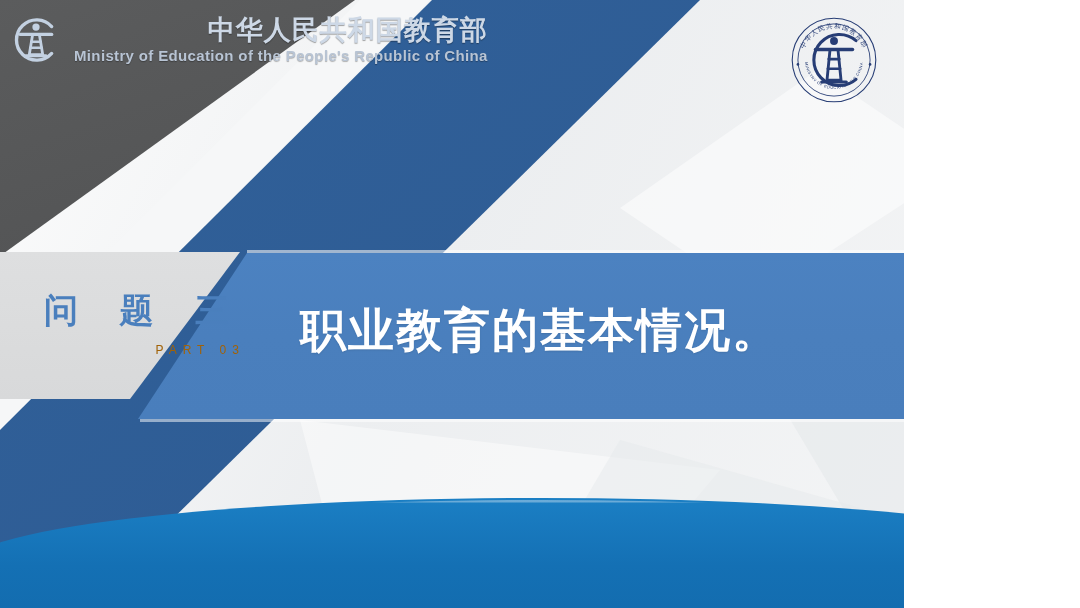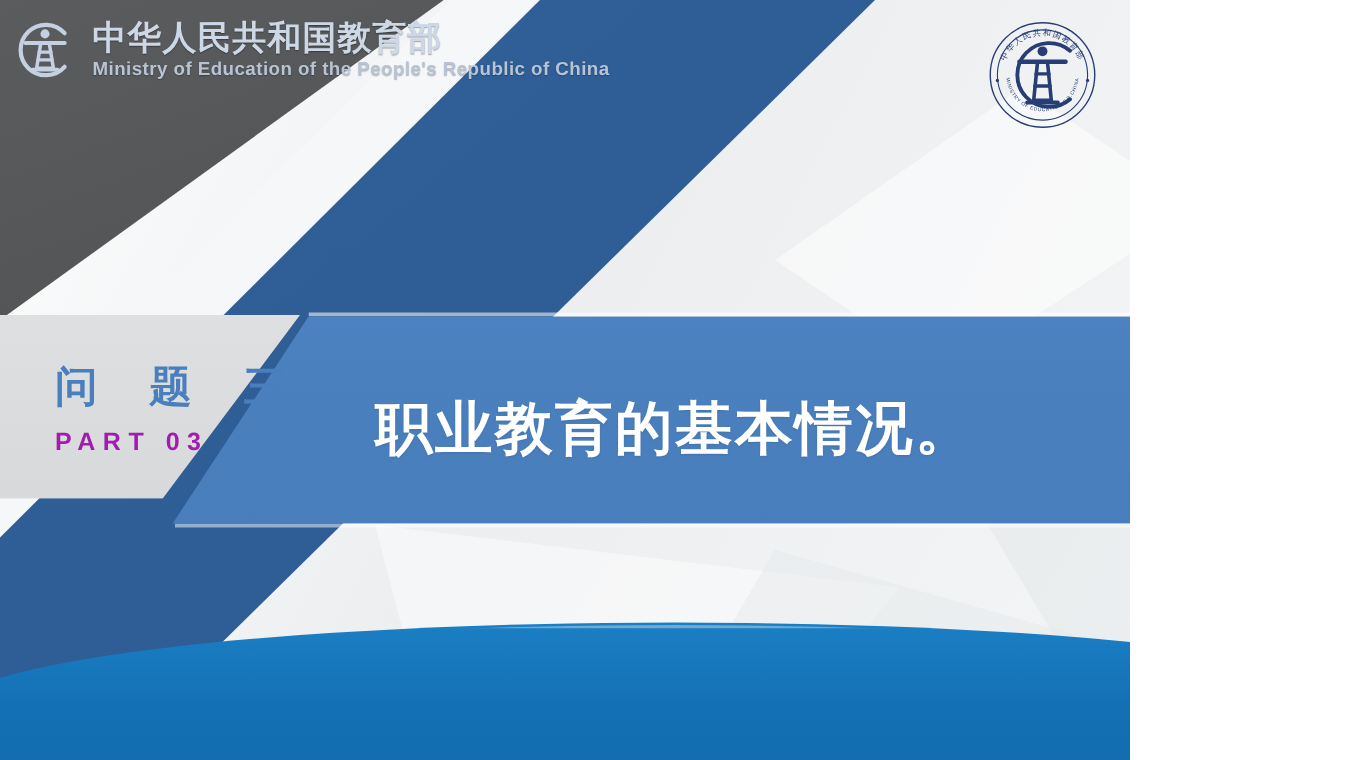--- a/index.html
+++ b/index.html
@@ -14,6 +14,7 @@
     overflow: hidden;
     background: #f2f3f4;
     font-family: "Liberation Sans", "DejaVu Sans", sans-serif;
+    text-align: right;
   }
 
   

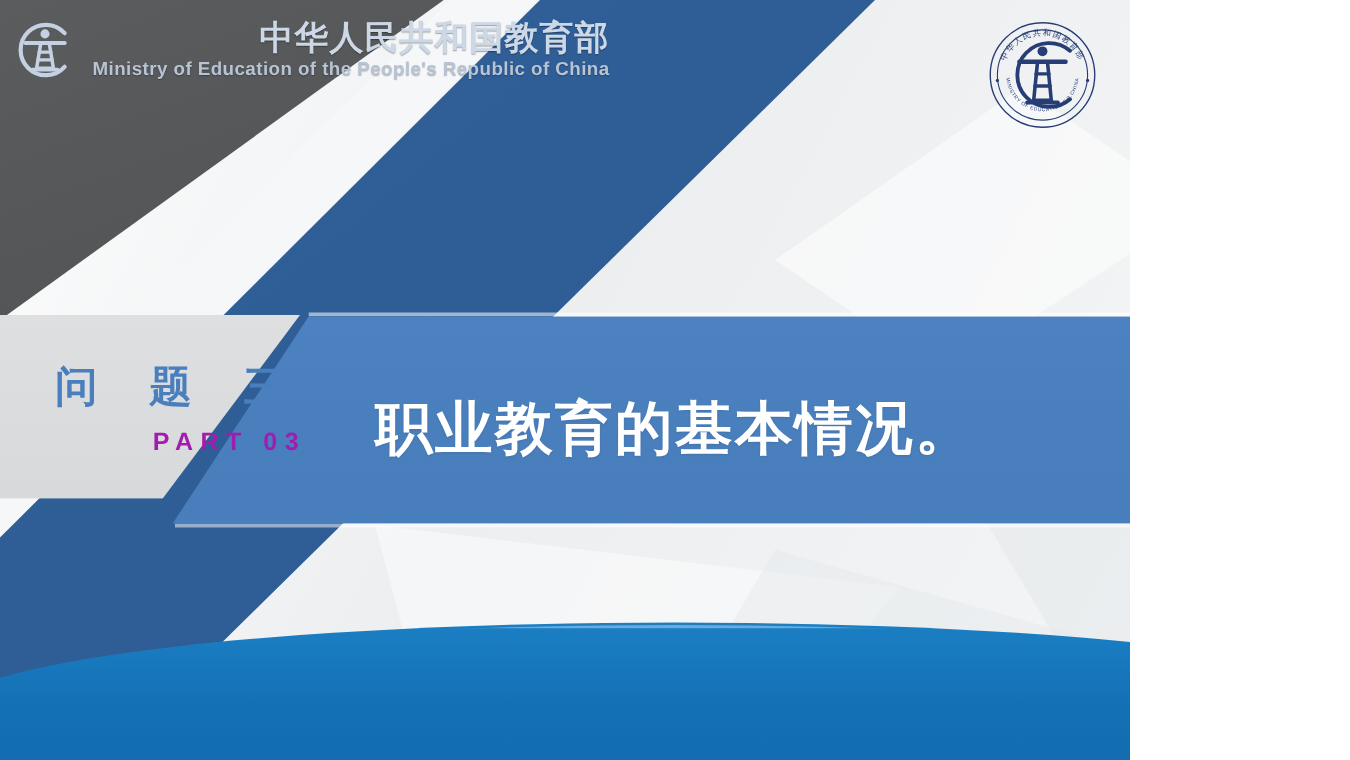--- a/index.html
+++ b/index.html
@@ -161,9 +161,9 @@
   }
   .caption-en {
     margin-top: 14px;
-    font-size: 20px;
-    font-weight: bold;
-    color: #a21caf;
+    font-size: 12px;
+    font-weight: normal;
+    color: #a16207;
     letter-spacing: 6px;
     white-space: nowrap;
   }

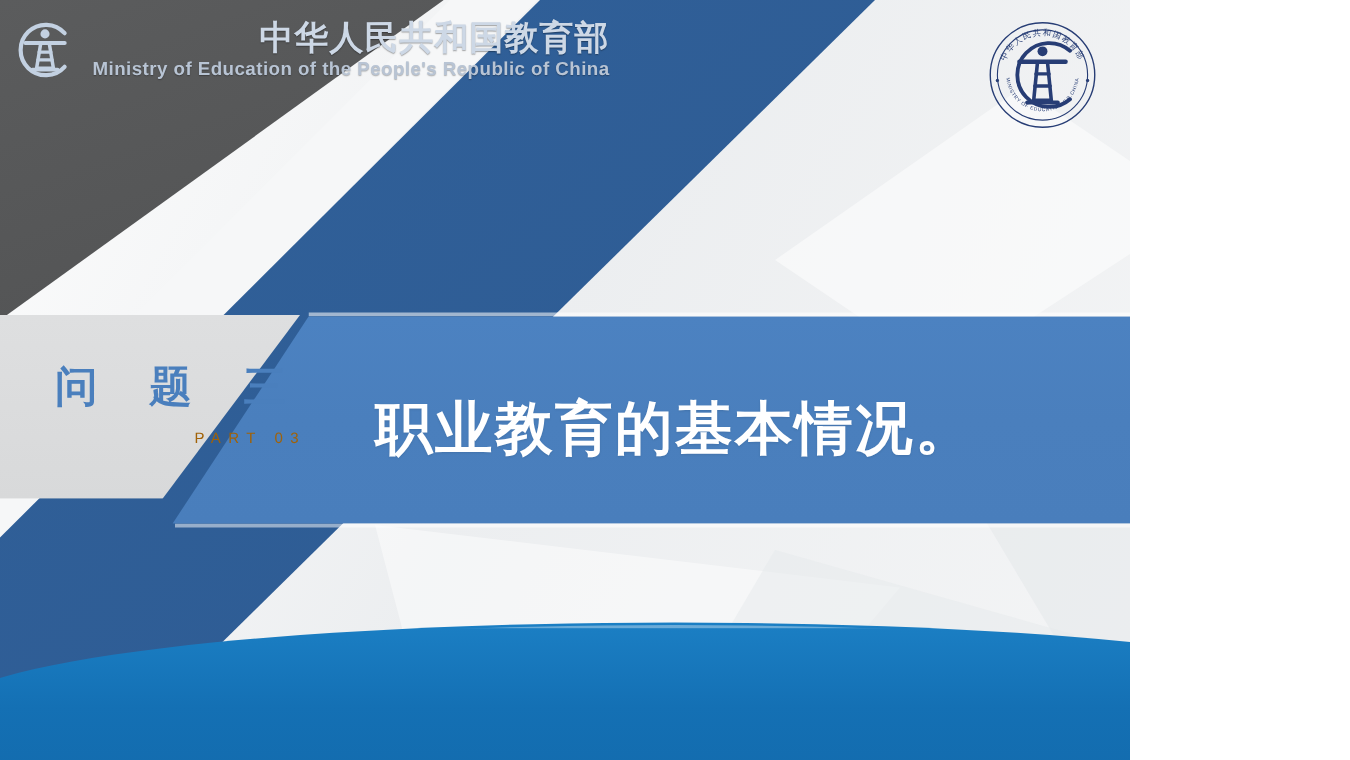--- a/index.html
+++ b/index.html
@@ -171,7 +171,7 @@
   
   .main-title {
     position: absolute;
-    left: 300px; top: 312px;
+    left: 300px; top: 300px;
     z-index: 7;
     font-size: 46px;
     font-weight: bold;

